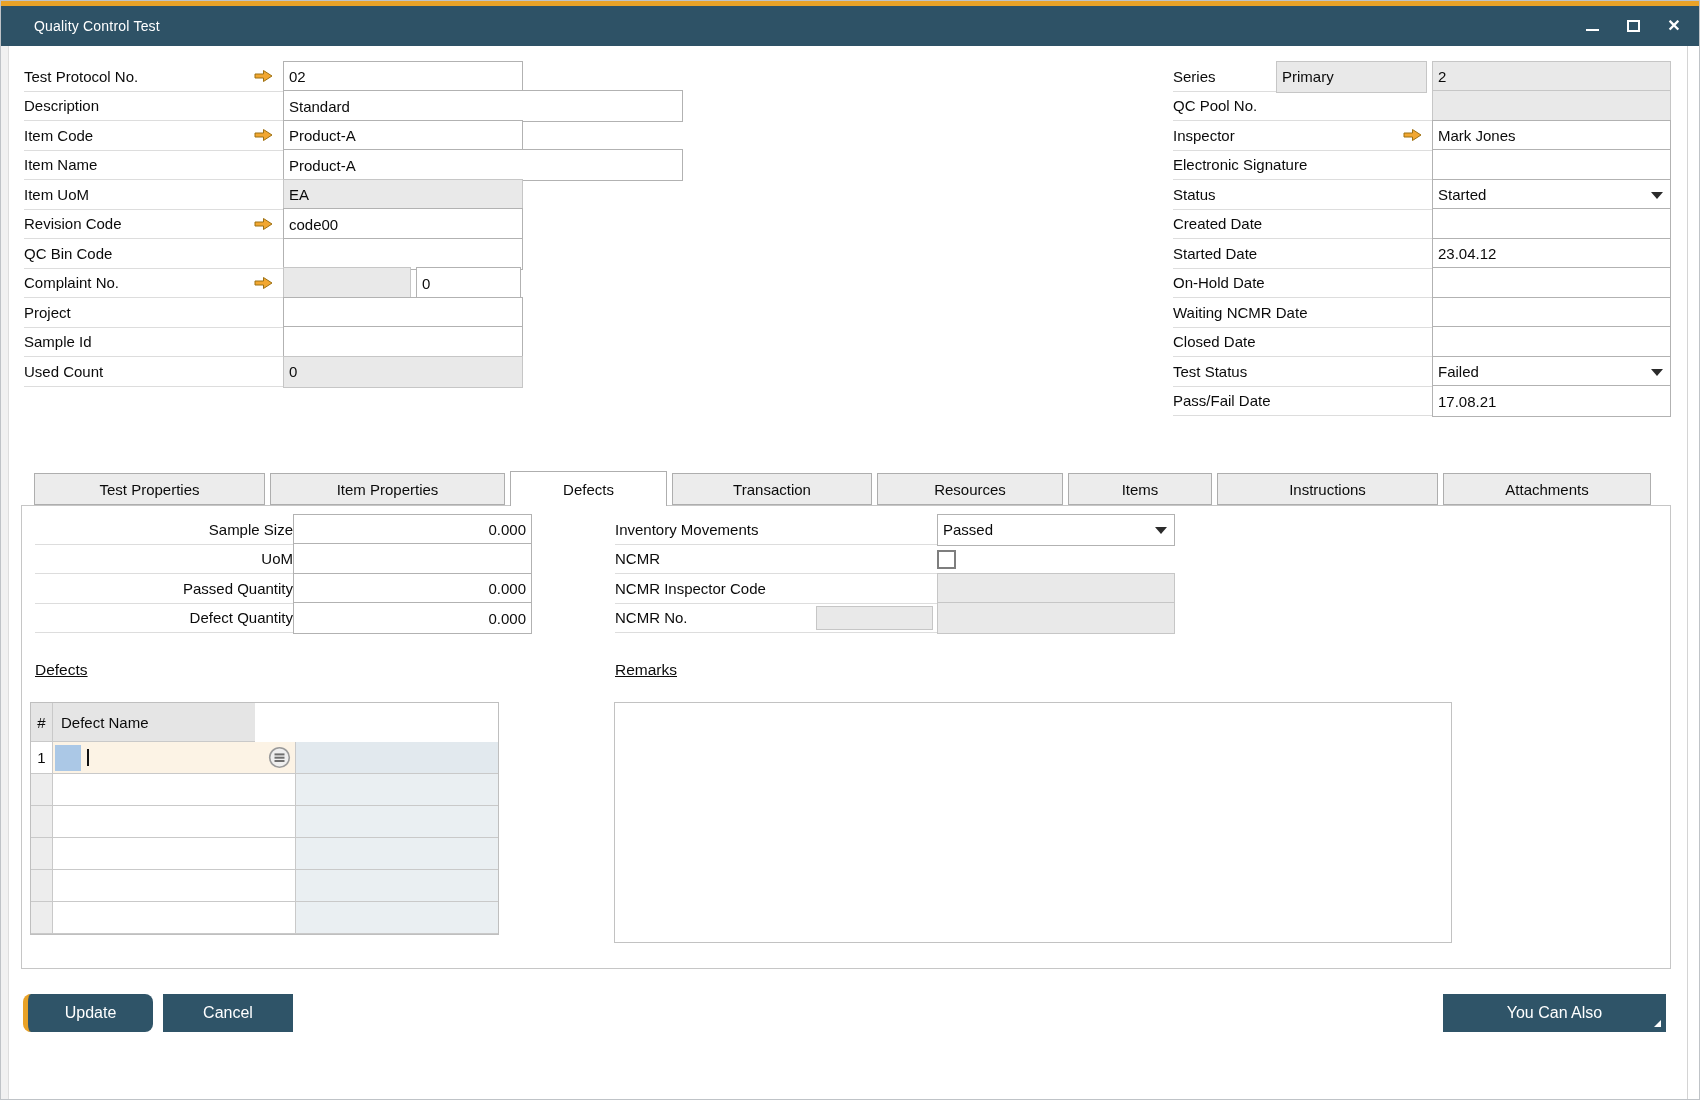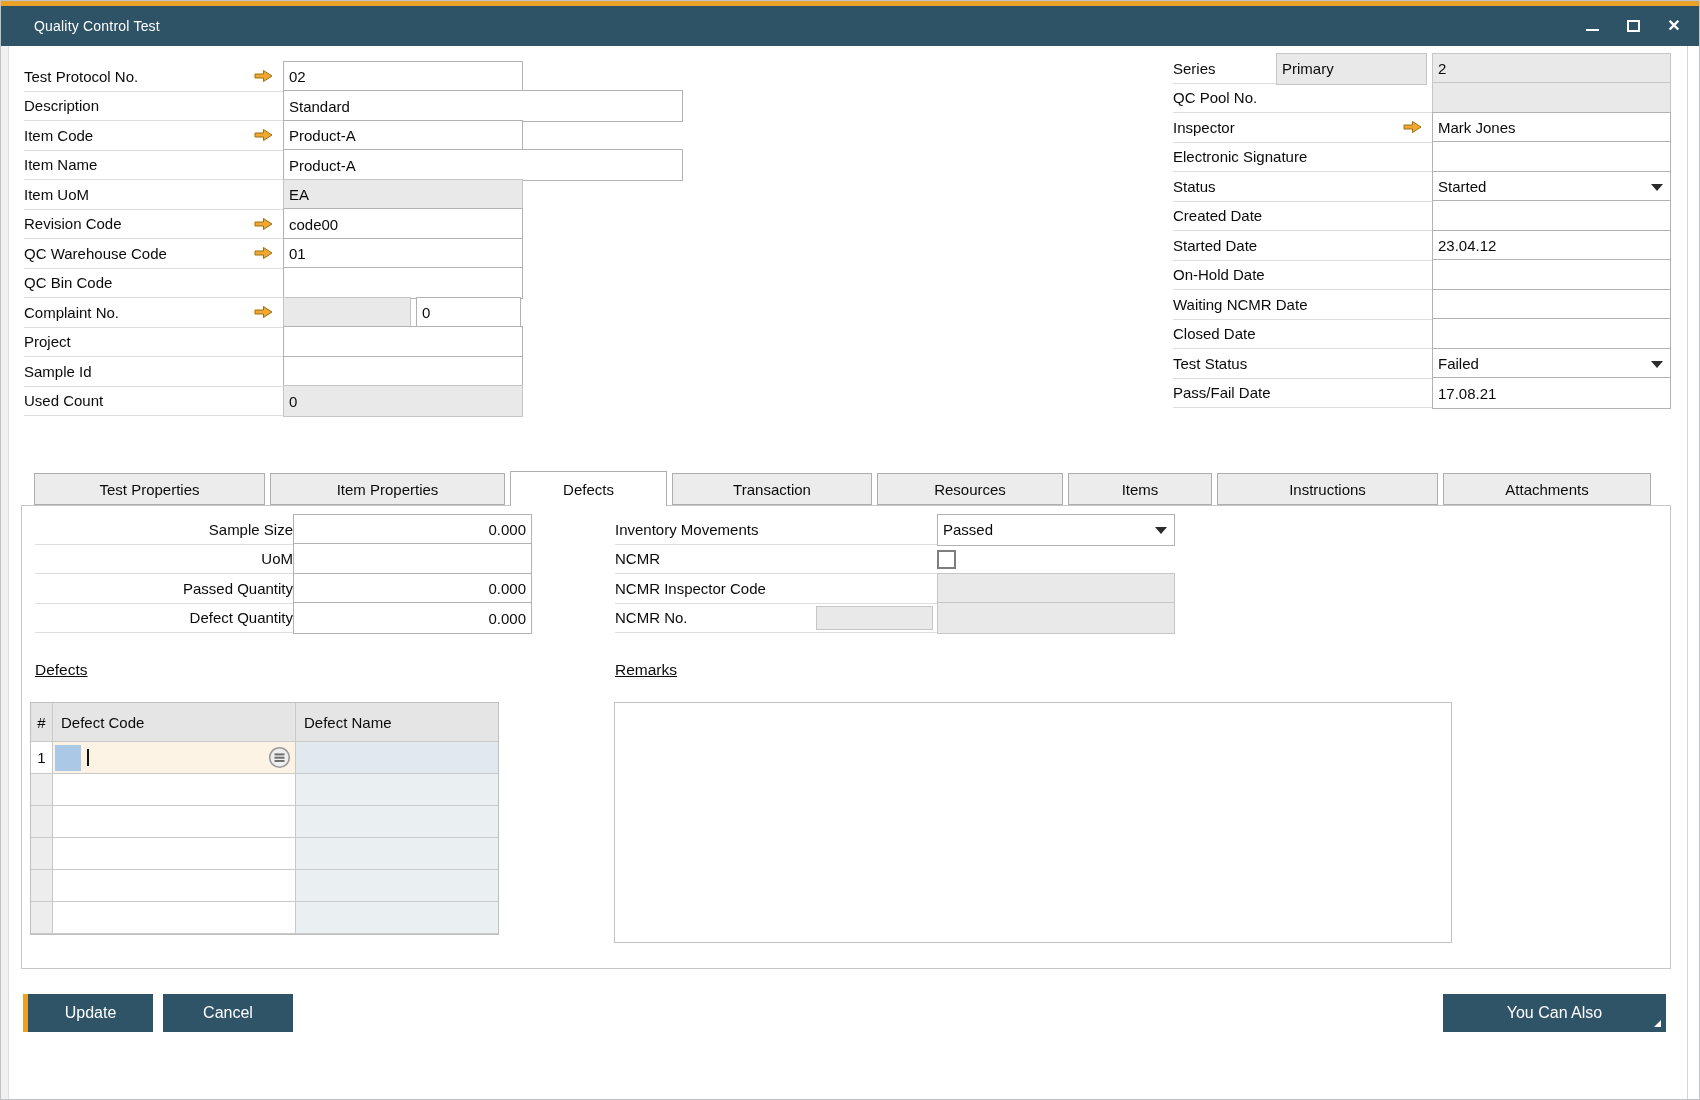--- a/index.html
+++ b/index.html
@@ -260,7 +260,7 @@
     </div>
   </div>
 
-  <div class="form-col right-col" style="left:1172px; top:53px;text-align:right;">
+  <div class="form-col right-col" style="left:1172px; top:61px;text-align:right;">
 
     <div class="row">
       <div class="lbl narrow">

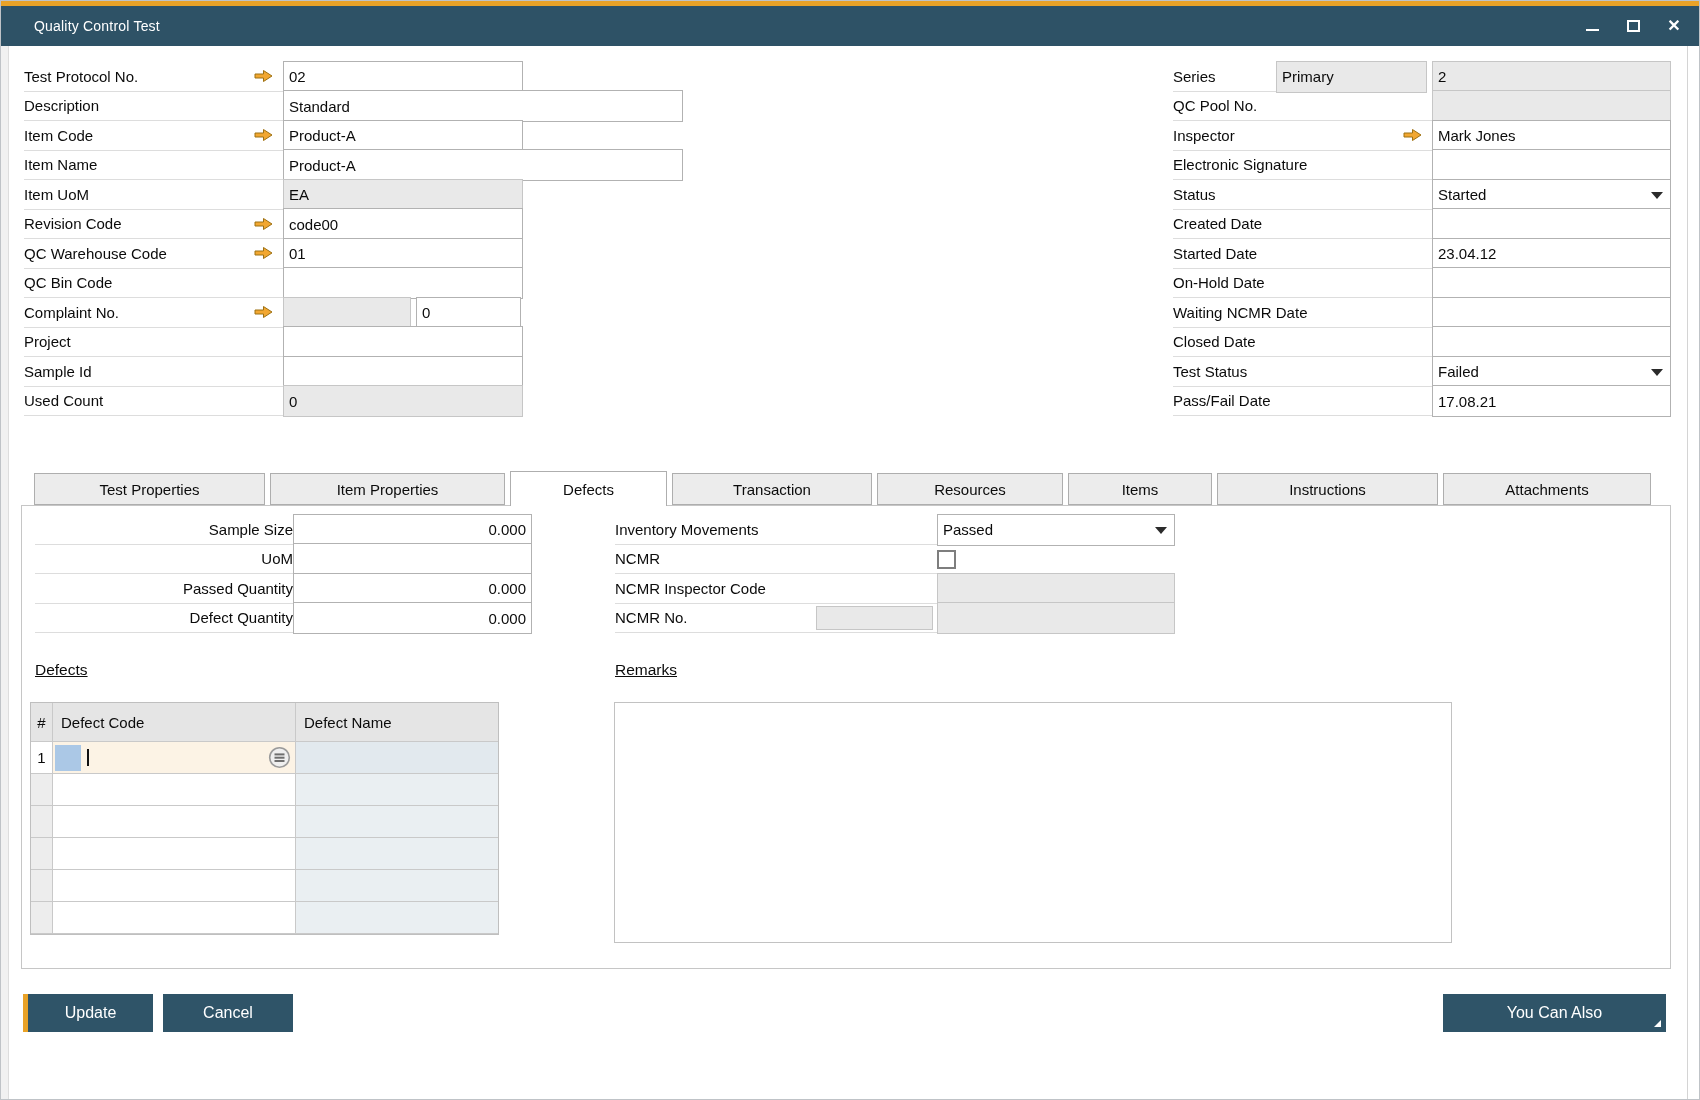--- a/index.html
+++ b/index.html
@@ -196,17 +196,6 @@
         </div>
     </div>
 
-    <div class="row">
-      <div class="lbl">
-        <span>QC Warehouse Code</span>
-        <span class="arrow-ic"><svg width="19" height="13" viewBox="0 0 19 13">
-              <path d="M1 4.5 H9.5 V1 L18 6.5 L9.5 12 V8.5 H1 Z" fill="#F2A731" stroke="#9C7013" stroke-width="1"></path>
-            </svg></span>
-      </div>
-      <div class="fld w240">
-          <span>01</span>
-        </div>
-    </div>
 
     <div class="row">
       <div class="lbl">

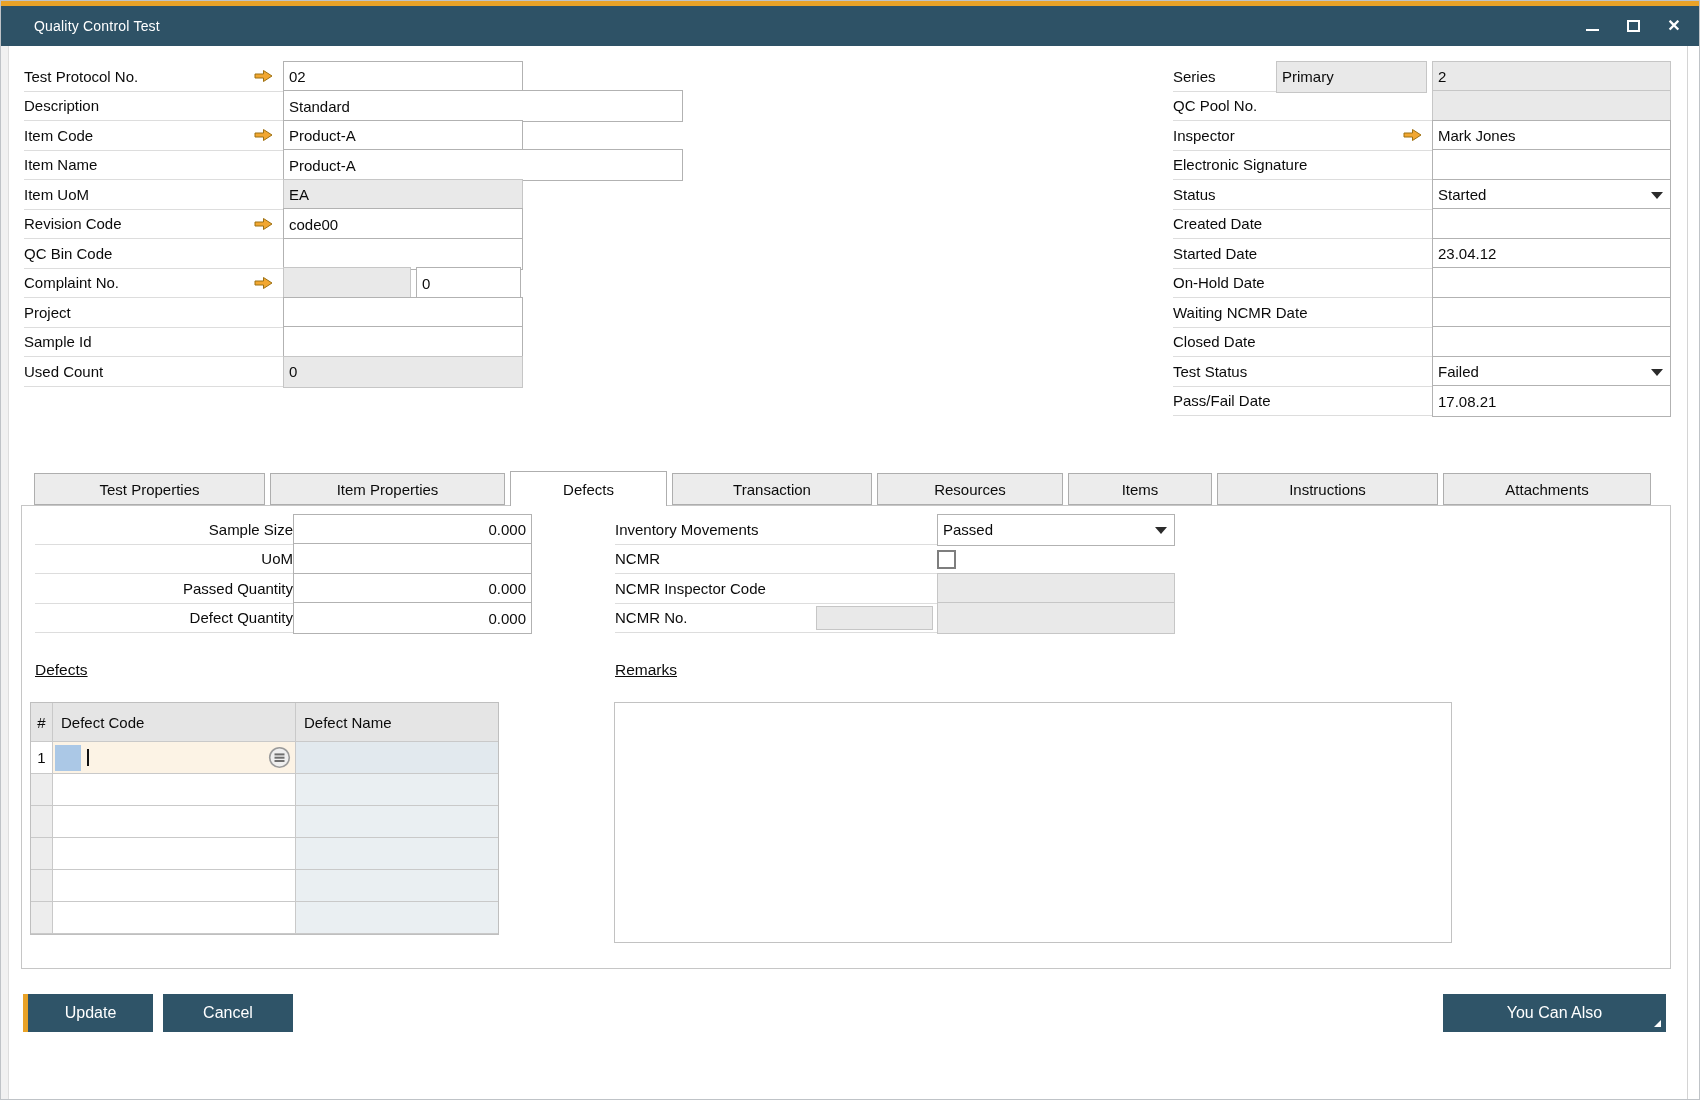--- a/index.html
+++ b/index.html
@@ -473,7 +473,6 @@
     <div class="dtable">
       <div class="trow thead">
         <div class="th c-num">#</div>
-        <div class="th c-code">Defect Code</div>
         <div class="th c-name">Defect Name</div>
       </div>
       <div class="trow active-row">

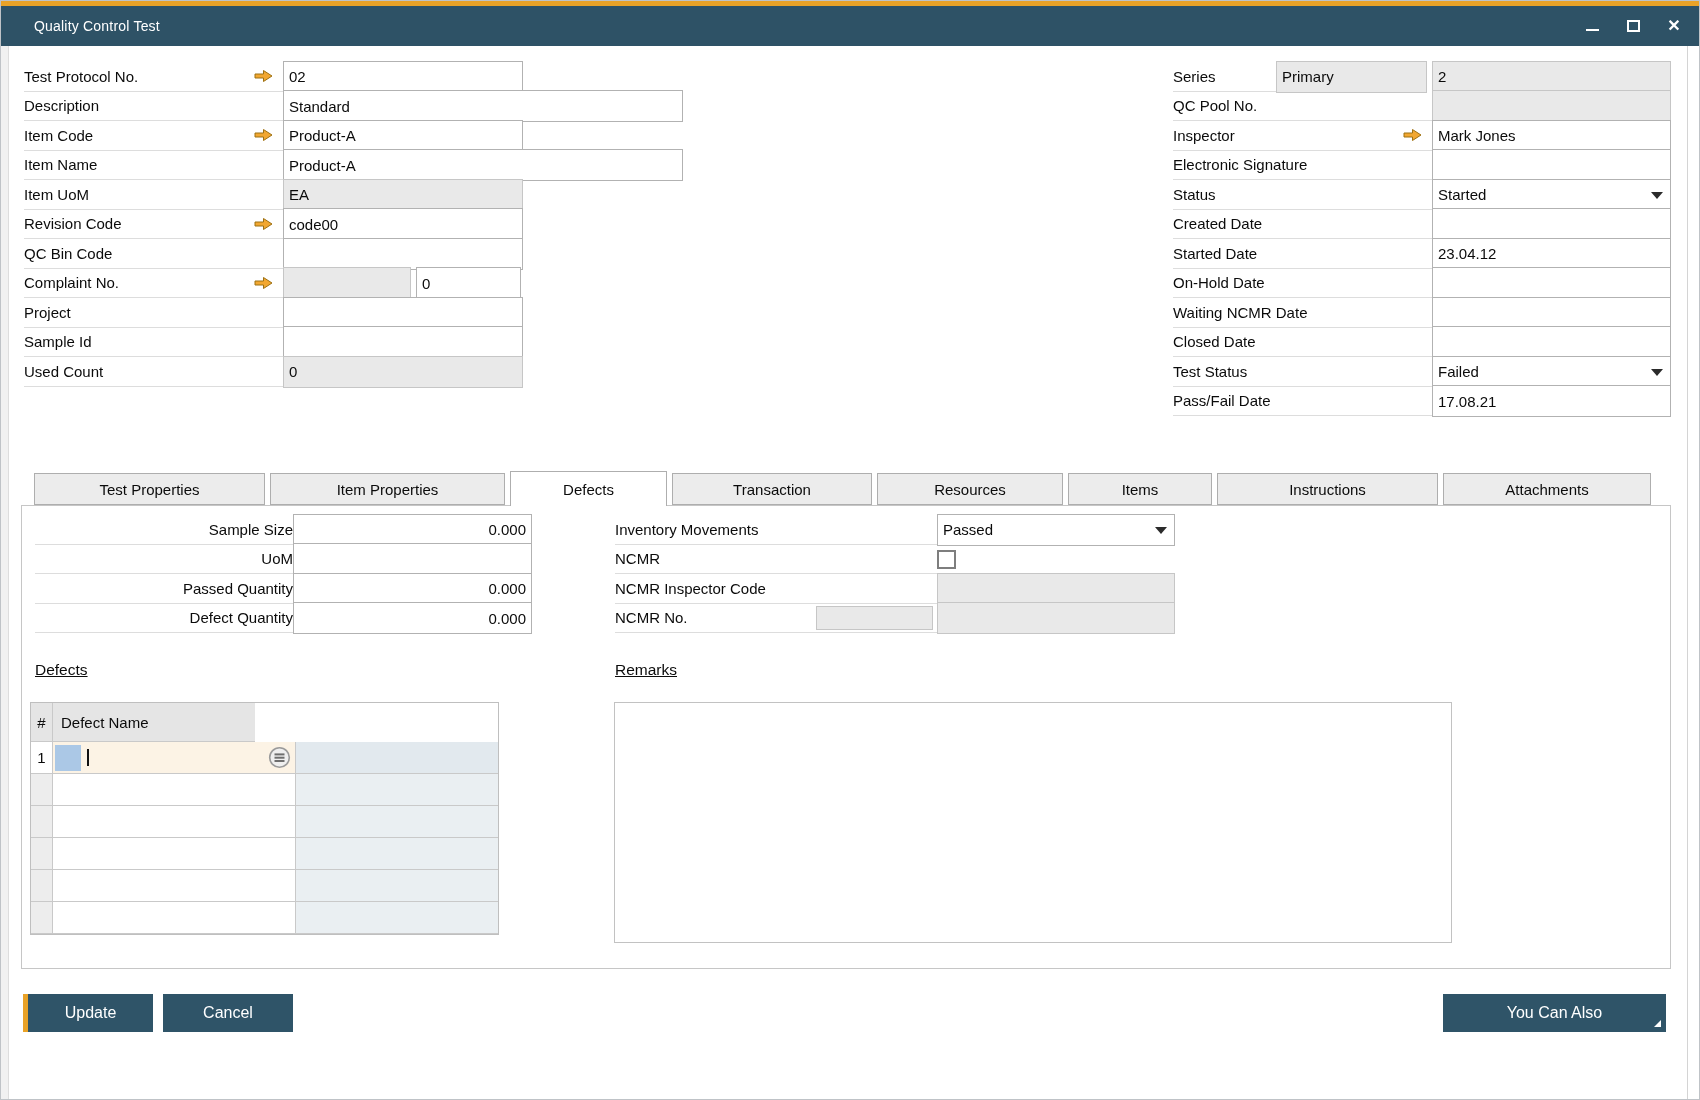--- a/index.html
+++ b/index.html
@@ -103,7 +103,7 @@
   .btn { position:absolute; top:993px; height:38px; background:var(--button,#2F5468);
          color:#fff; font-size:16px; display:flex; align-items:center; justify-content:center;
          cursor:pointer; }
-  .btn-update { left:22px; width:130px; border-left:5px solid var(--accent-orange,#E9A227); }
+  .btn-update { left:22px; width:130px; border-left:5px solid var(--accent-orange,#E9A227);border-radius:8px; }
   .btn-cancel { left:162px; width:130px; }
   .btn-ycan { left:1442px; width:223px; }
   .btn-ycan .corner { position:absolute; right:5px; bottom:5px; width:0; height:0;

